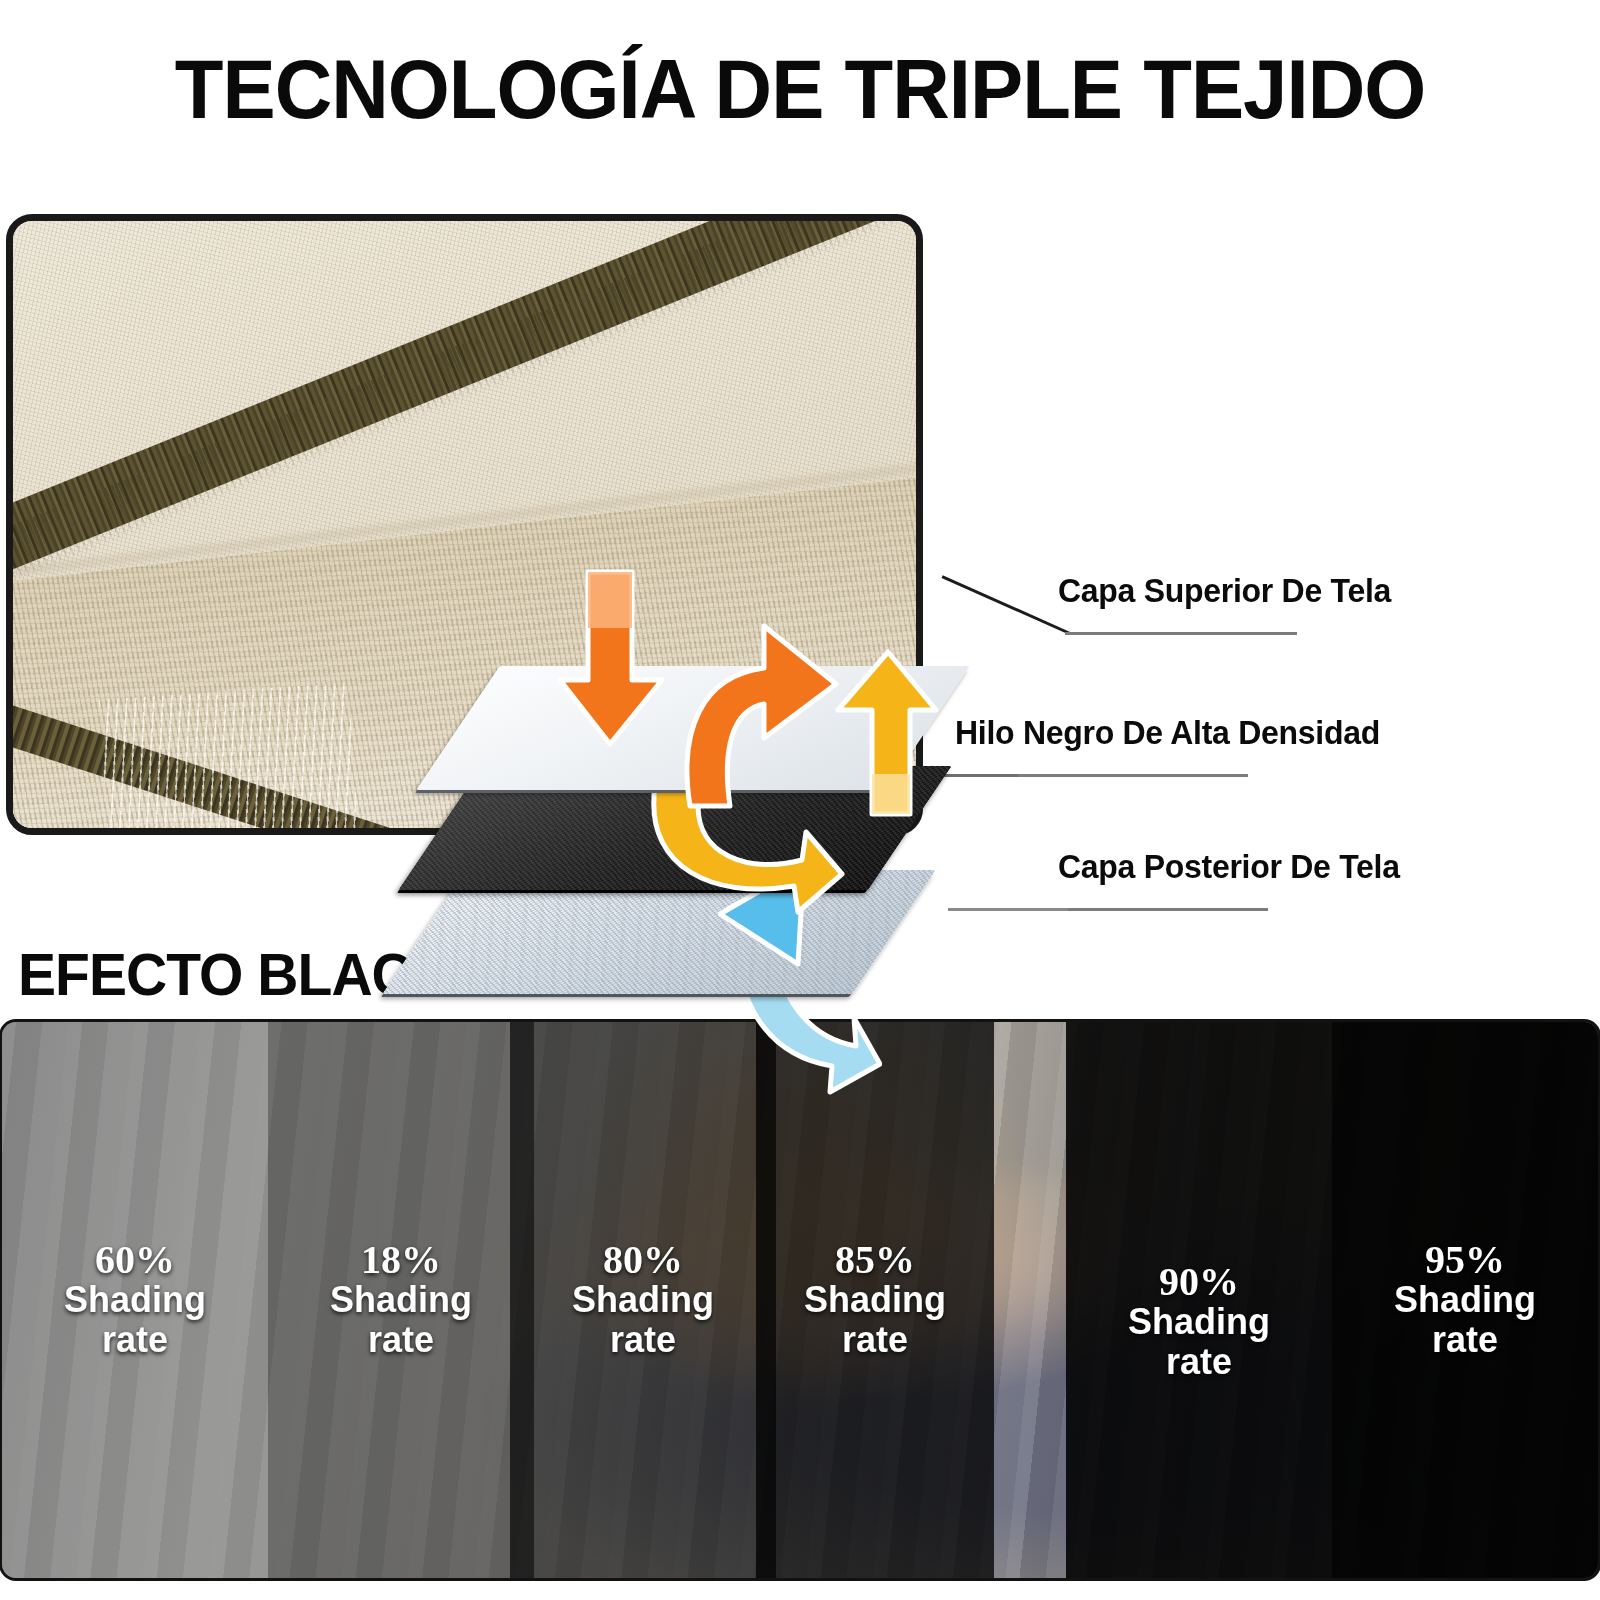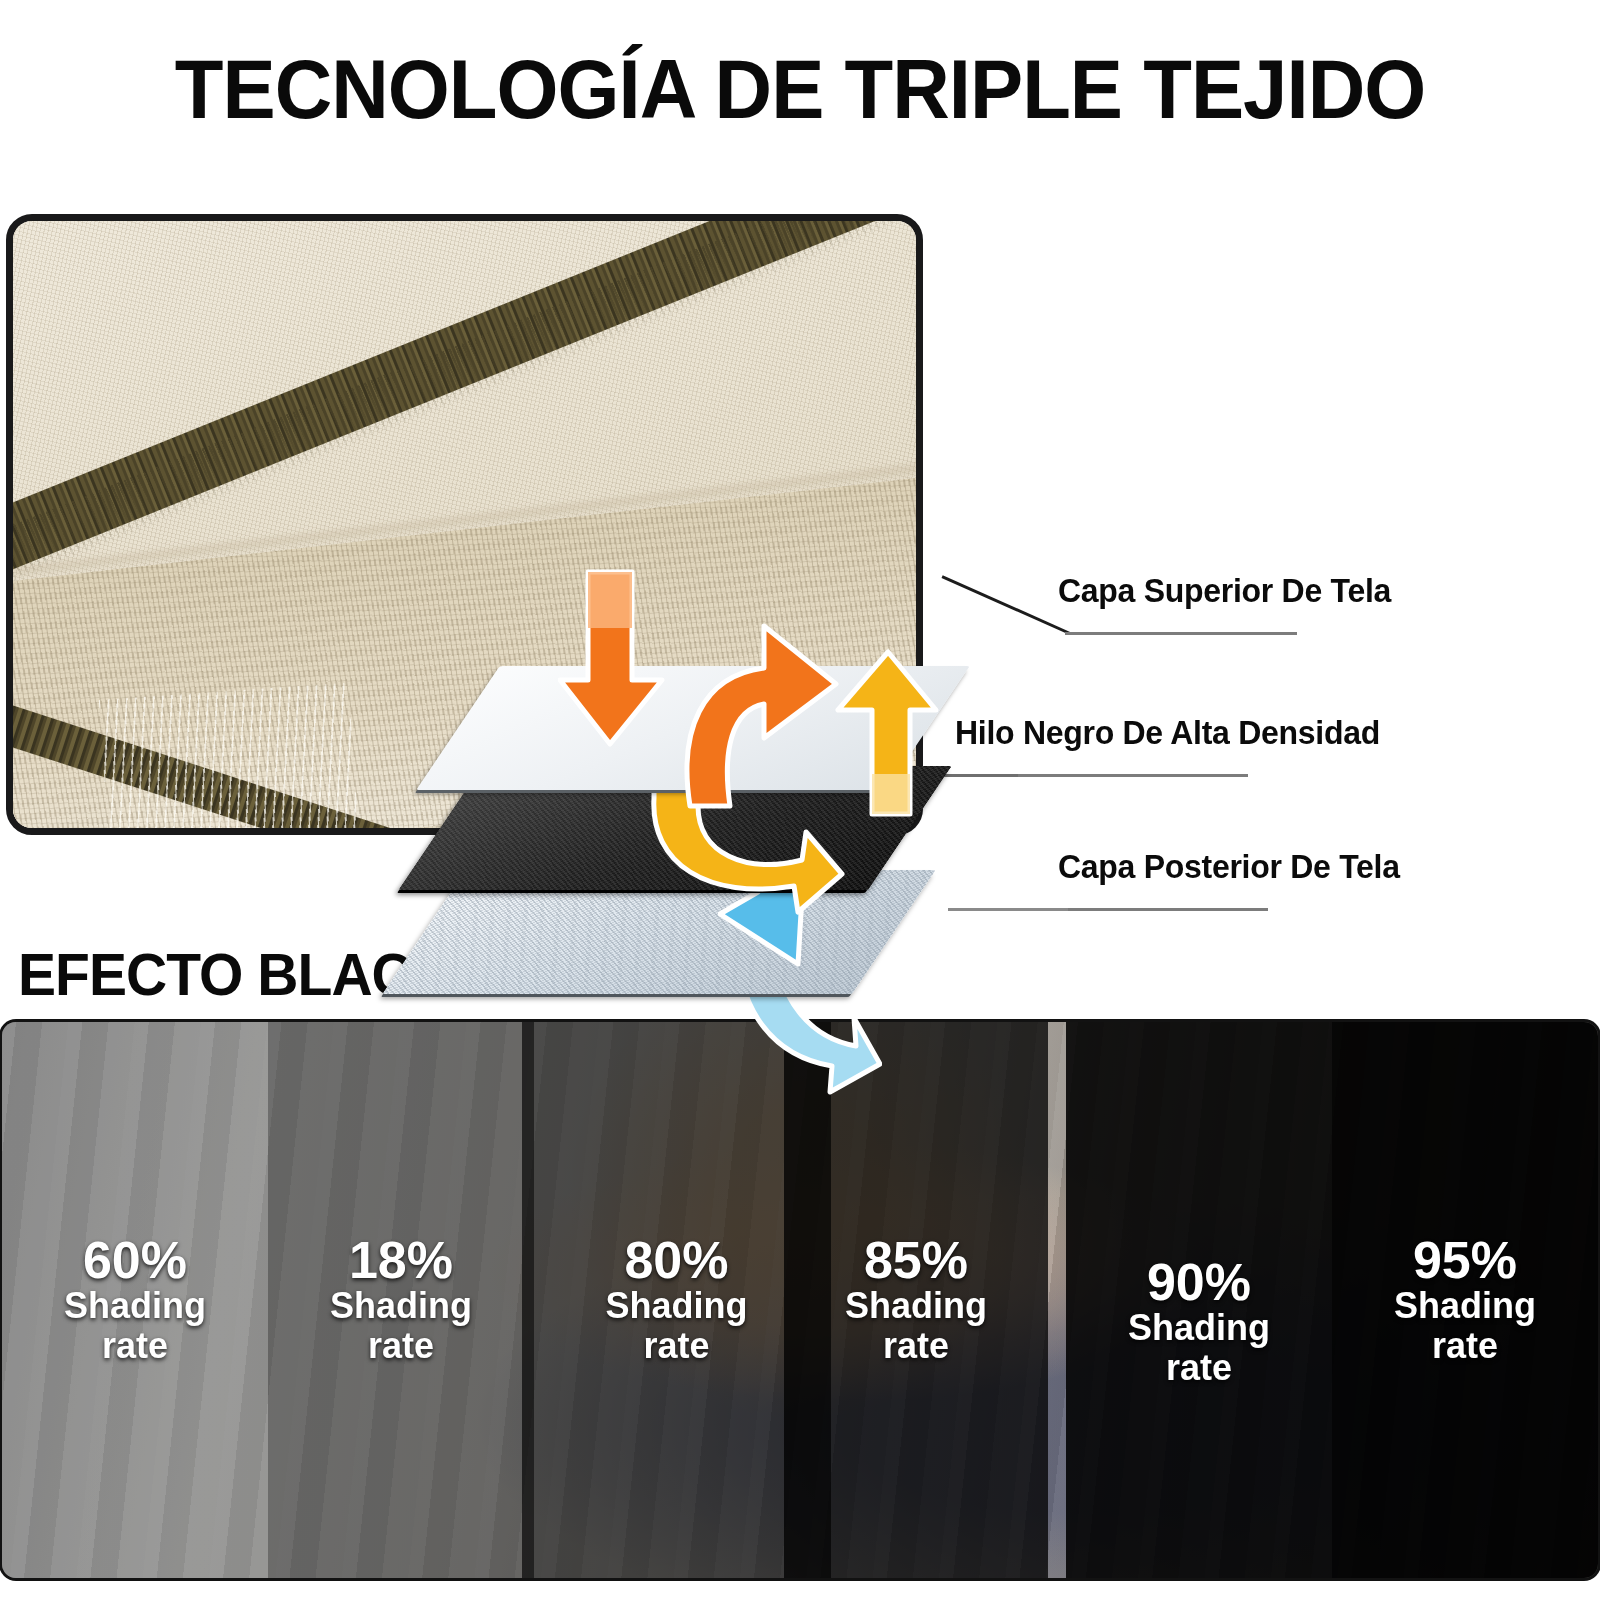--- a/index.html
+++ b/index.html
@@ -187,8 +187,9 @@
     color:#ffffff;
   }
   .bo-pct{
-    font-size:52px;font-weight:bold;line-height:1;
+    font-size:40px;font-weight:bold;line-height:1;
     text-shadow:0 2px 4px rgba(0,0,0,.8);
+    font-family:Liberation Serif, serif;
   }
   .bo-txt{
     margin-top:0;

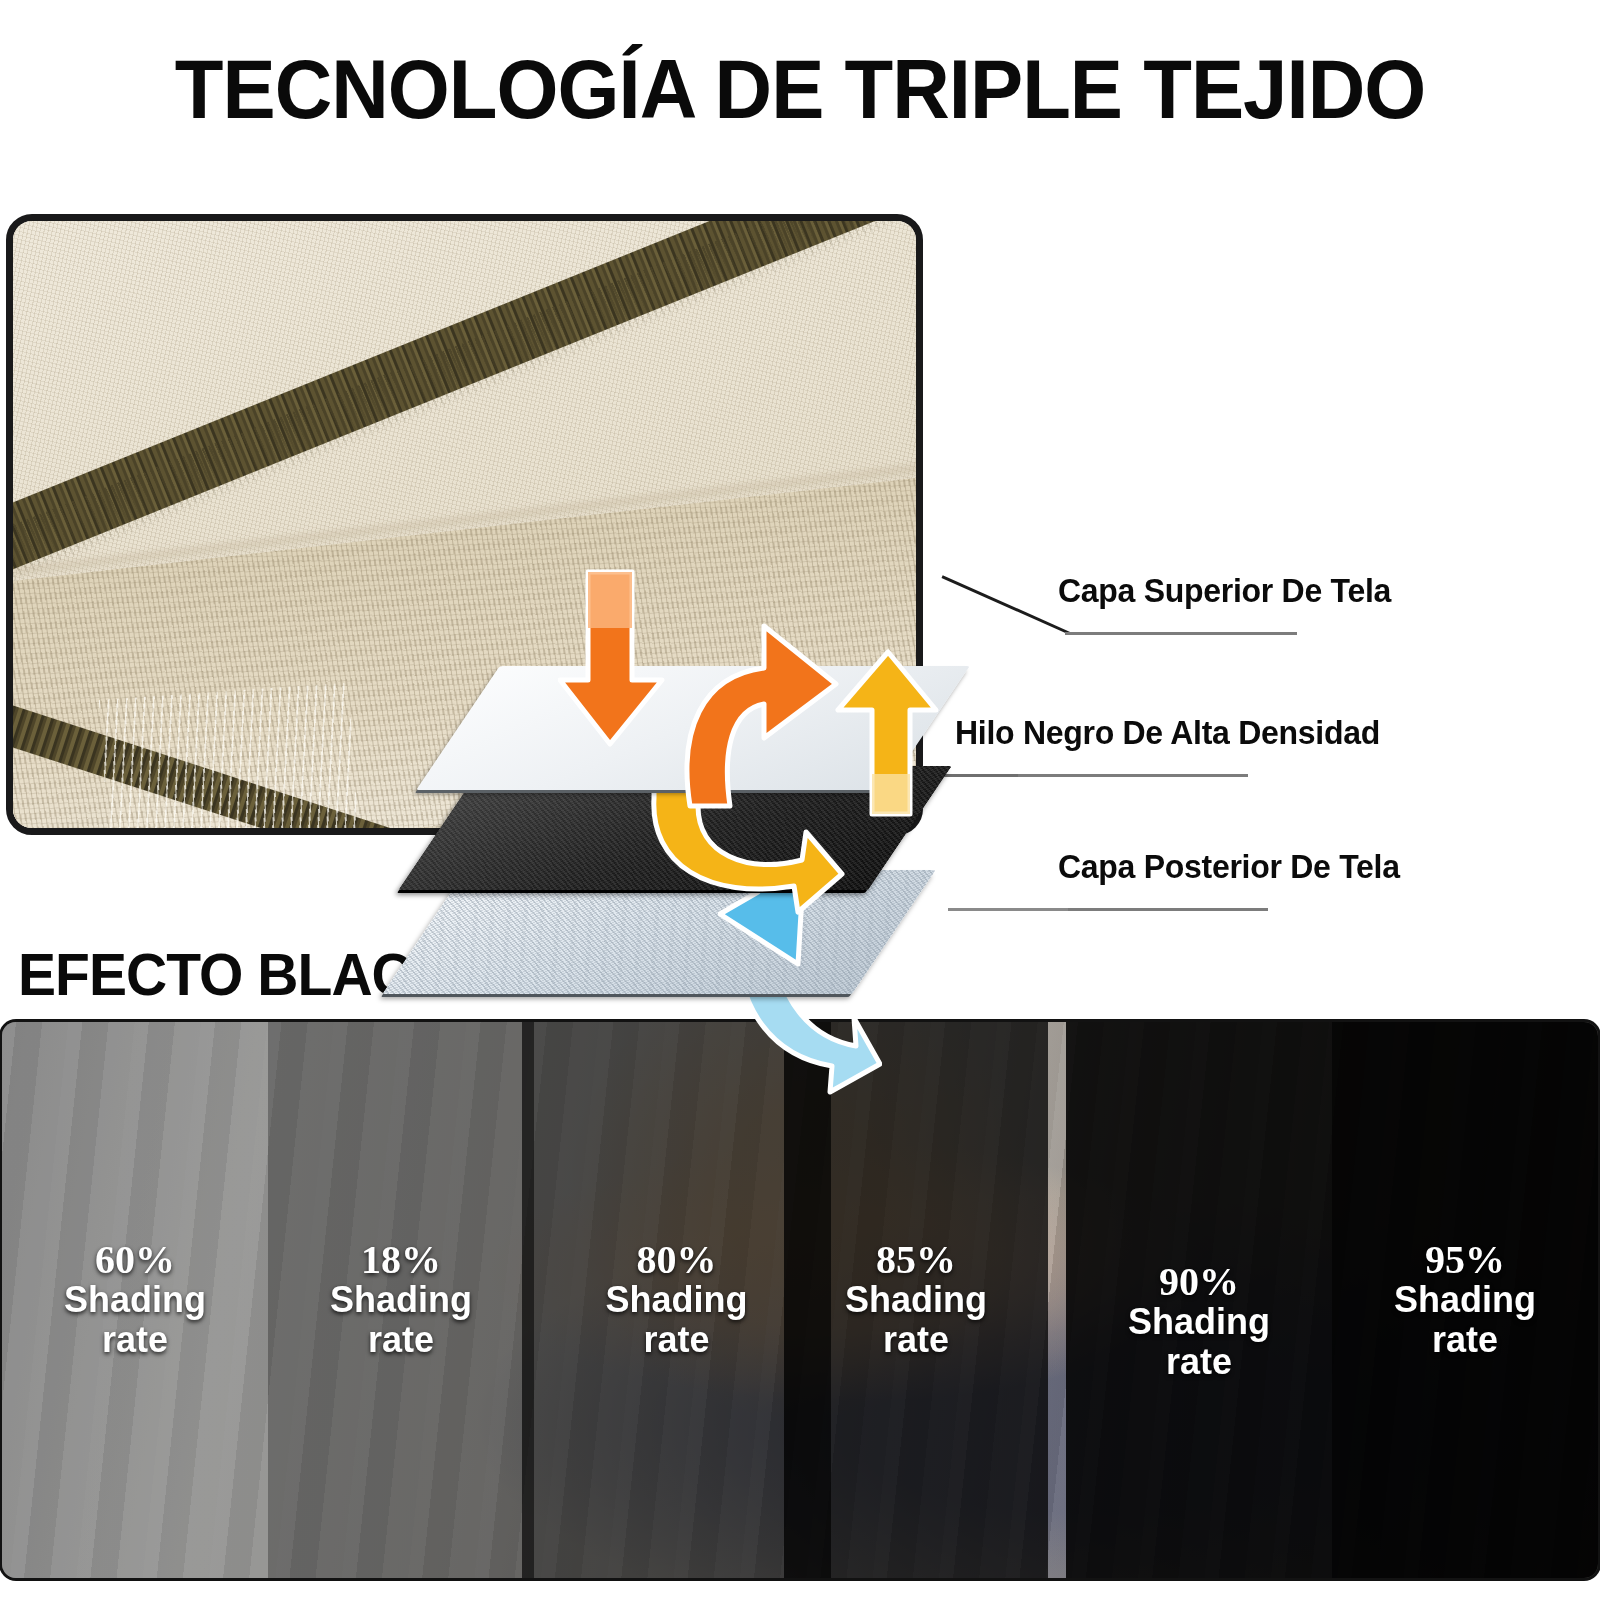--- a/index.html
+++ b/index.html
@@ -297,7 +297,7 @@
           <div>rate</div>
         </div>
       </div>
-      <div class="bo-panel" style="left: 520px; width: 309px;">
+      <div class="bo-panel" style="left: 508px; width: 266px;">
         <div class="bo-veil" style="opacity: 0.66;"></div>
         <div class="bo-pct" style="position: relative;">80%</div>
         <div class="bo-txt" style="position: relative;">

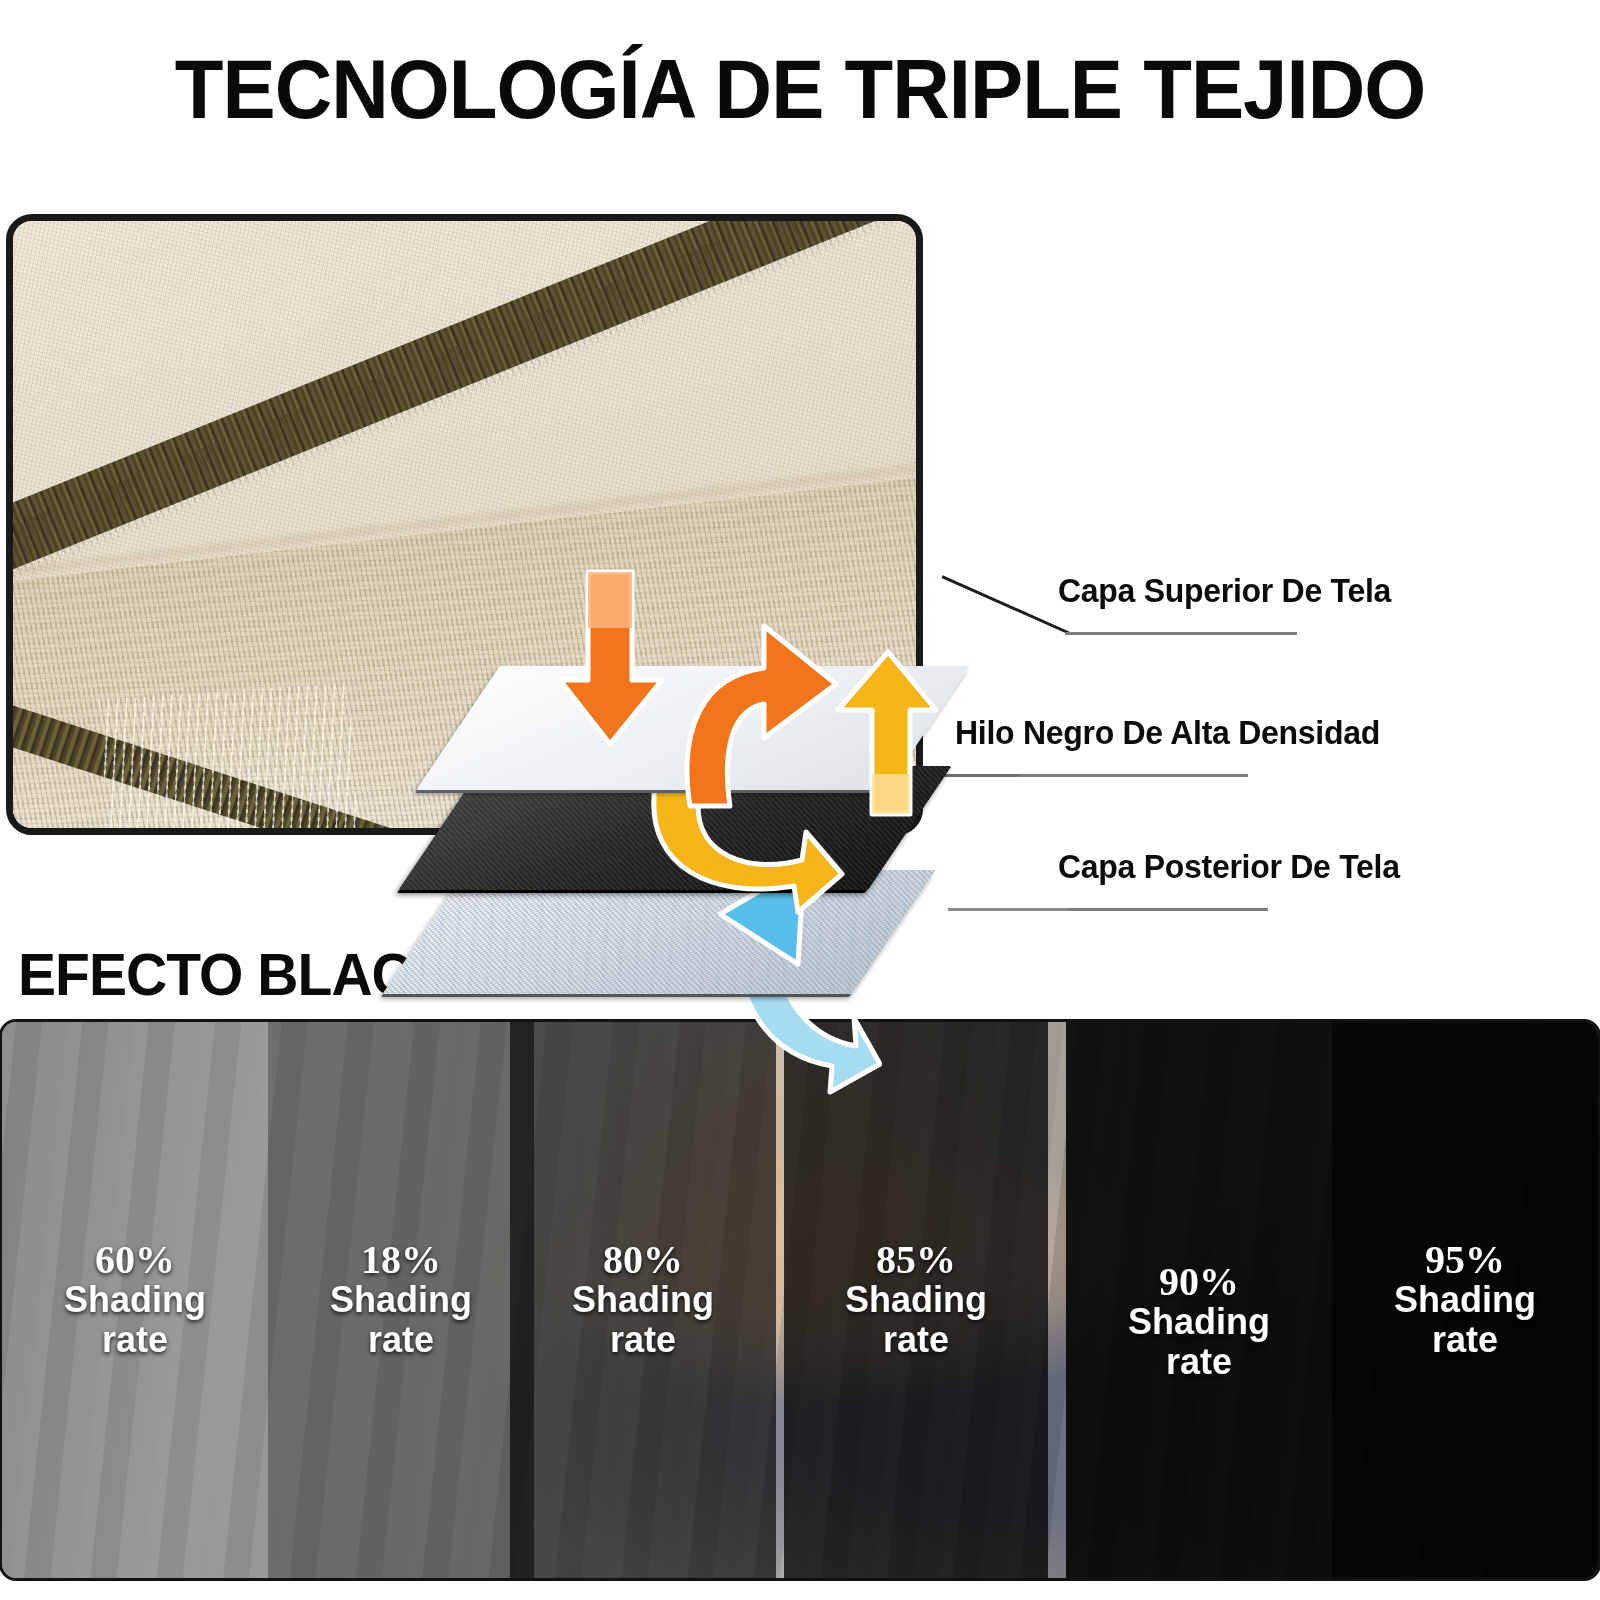--- a/index.html
+++ b/index.html
@@ -305,7 +305,7 @@
           <div>rate</div>
         </div>
       </div>
-      <div class="bo-panel" style="left: 782px; width: 264px;">
+      <div class="bo-panel" style="left: 754px; width: 238px;">
         <div class="bo-veil" style="opacity: 0.76;"></div>
         <div class="bo-pct" style="position: relative;">85%</div>
         <div class="bo-txt" style="position: relative;">

